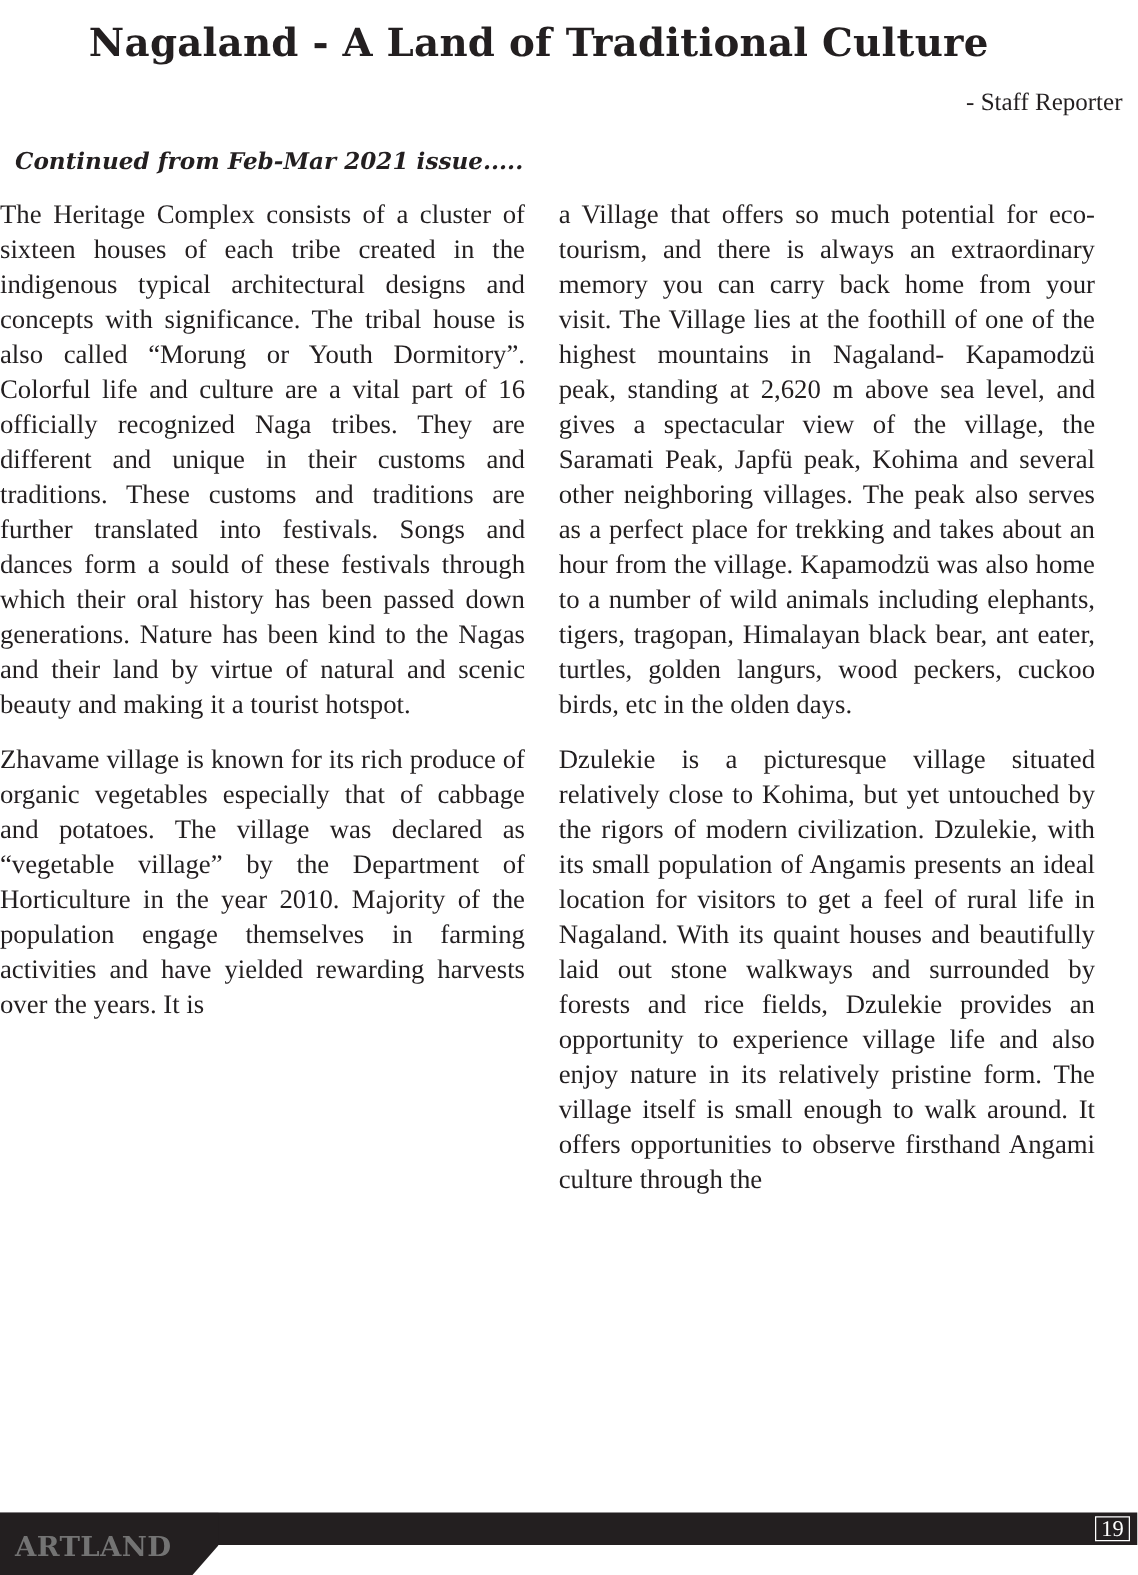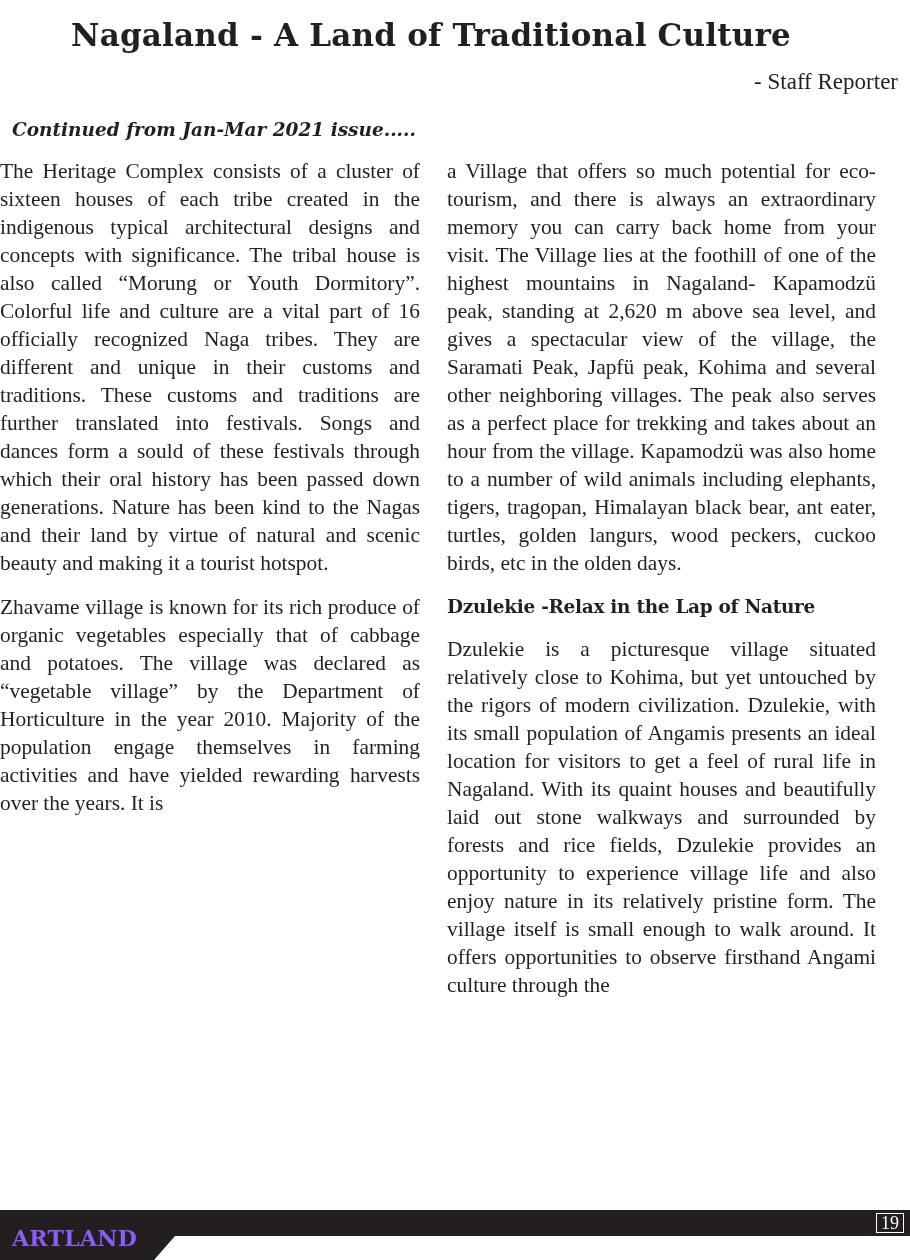--- a/index.html
+++ b/index.html
@@ -33,7 +33,7 @@
       top: 70px;
       right: 12px;
       font-family: "Liberation Serif", serif;
-      font-size: 23px;
+      font-size: 20px;
       line-height: 24px;
     }
     .continued {

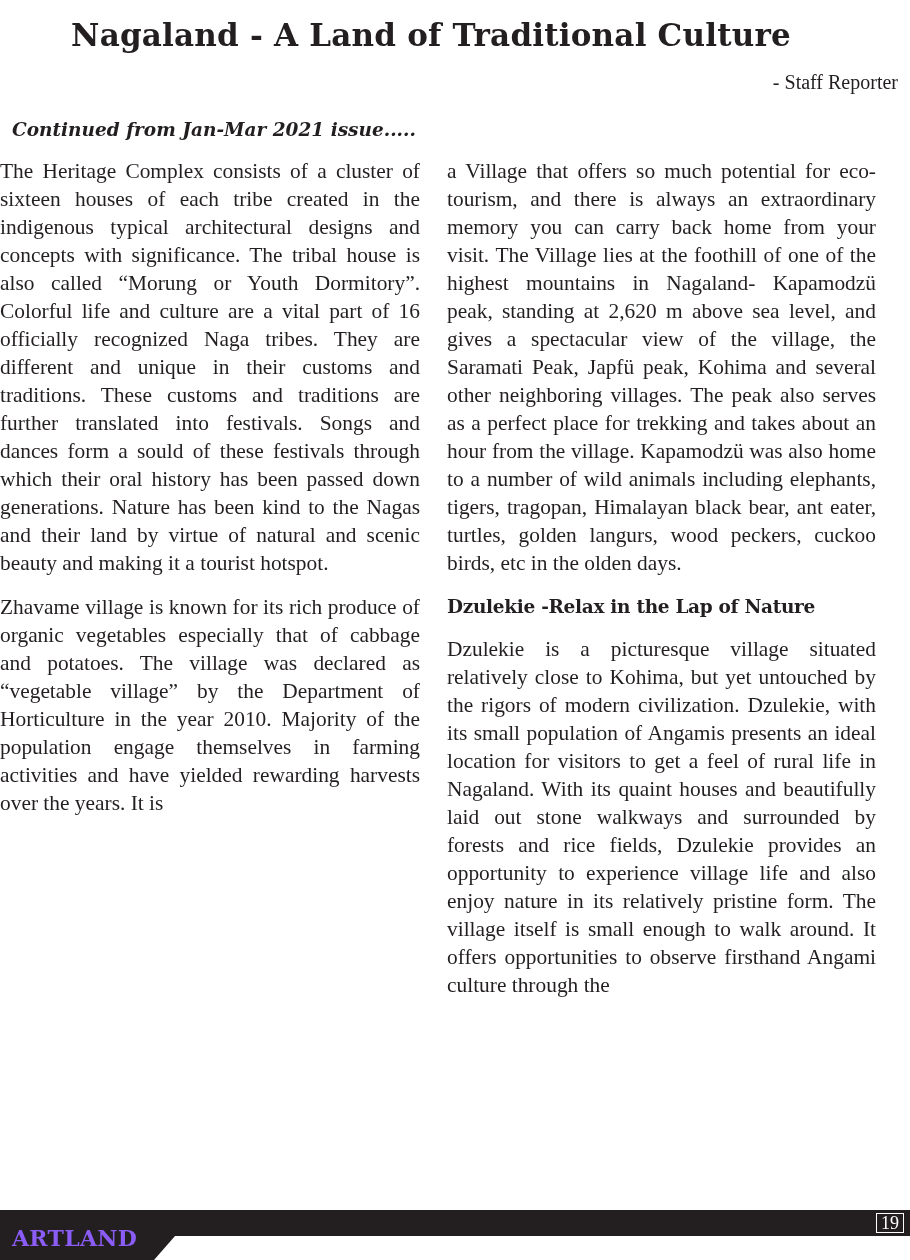--- a/index.html
+++ b/index.html
@@ -117,7 +117,7 @@
 
 <h1 class="title">Nagaland - A Land of Traditional Culture</h1>
 <div class="byline">- Staff Reporter</div>
-<div class="continued">Continued from Jan-Mar 2021 issue.....</div>
+<div class="continued">Continued from Feb-Mar 2021 issue.....</div>
 
 <div class="col col-left">
   <p>The Heritage Complex consists of a cluster of sixteen houses of each tribe created in the indigenous typical architectural designs and concepts with significance. The tribal house is also called “Morung or Youth Dormitory”. Colorful life and culture are a vital part of 16 officially recognized Naga tribes. They are different and unique in their customs and traditions. These customs and traditions are further translated into festivals. Songs and dances form a sould of these festivals through which their oral history has been passed down generations. Nature has been kind to the Nagas and their land by virtue of natural and scenic beauty and making it a tourist hotspot.</p>

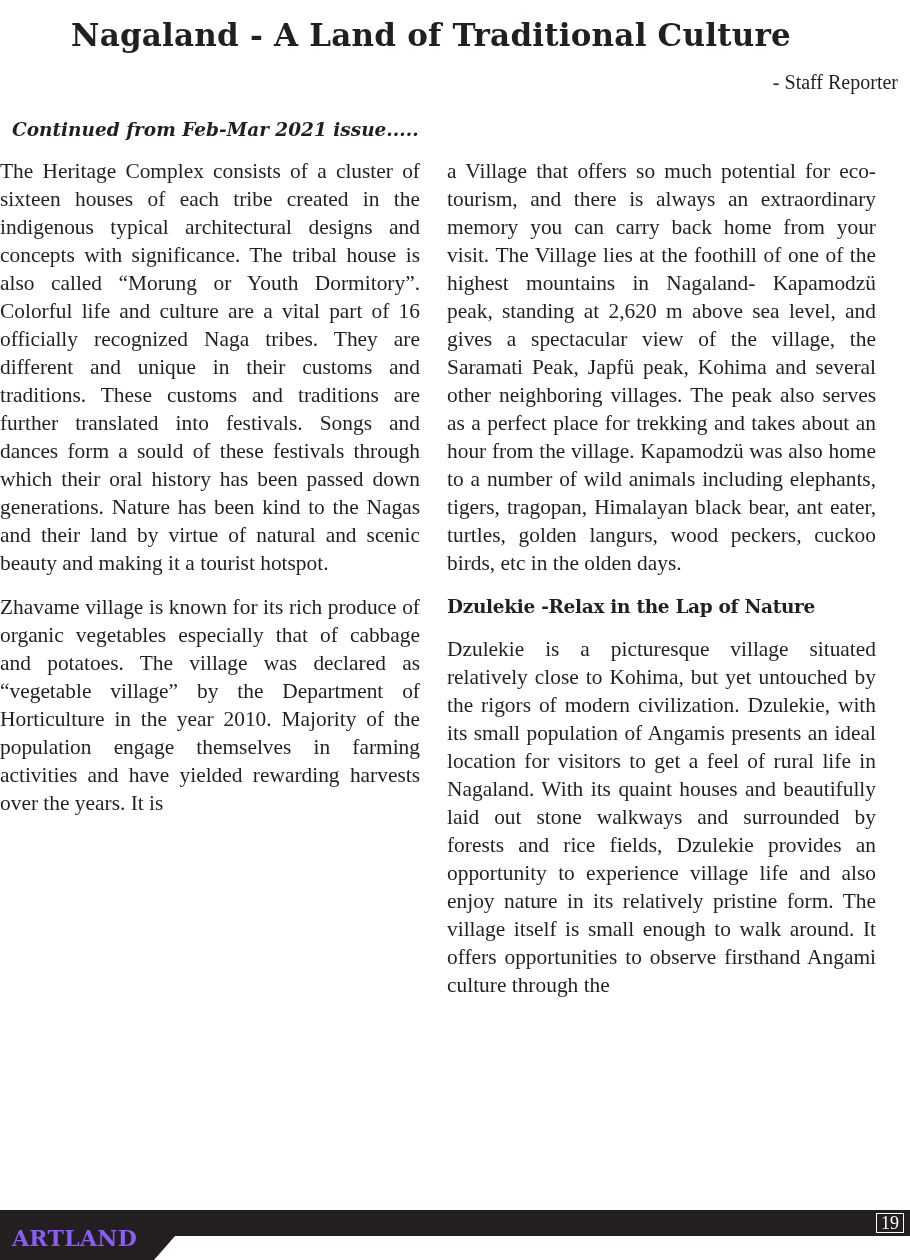--- a/index.html
+++ b/index.html
@@ -126,7 +126,6 @@
 
 <div class="col col-right">
   <p>a Village that offers so much potential for eco-tourism, and there is always an extraordinary memory you can carry back home from your visit. The Village lies at the foothill of one of the highest mountains in Nagaland- Kapamodzü peak, standing at 2,620 m above sea level, and gives a spectacular view of the village, the Saramati Peak, Japfü peak, Kohima and several other neighboring villages. The peak also serves as a perfect place for trekking and takes about an hour from the village. Kapamodzü was also home to a number of wild animals including elephants, tigers, tragopan, Himalayan black bear, ant eater, turtles, golden langurs, wood peckers, cuckoo birds, etc in the olden days.</p>
-  <h2>Dzulekie -Relax in the Lap of Nature</h2>
   <p class="tight">Dzulekie is a picturesque village situated relatively close to Kohima, but yet untouched by the rigors of modern civilization. Dzulekie, with its small population of Angamis presents an ideal location for visitors to get a feel of rural life in Nagaland. With its quaint houses and beautifully laid out stone walkways and surrounded by forests and rice fields, Dzulekie provides an opportunity to experience village life and also enjoy nature in its relatively pristine form. The village itself is small enough to walk around. It offers opportunities to observe firsthand Angami culture through the</p>
 </div>
 

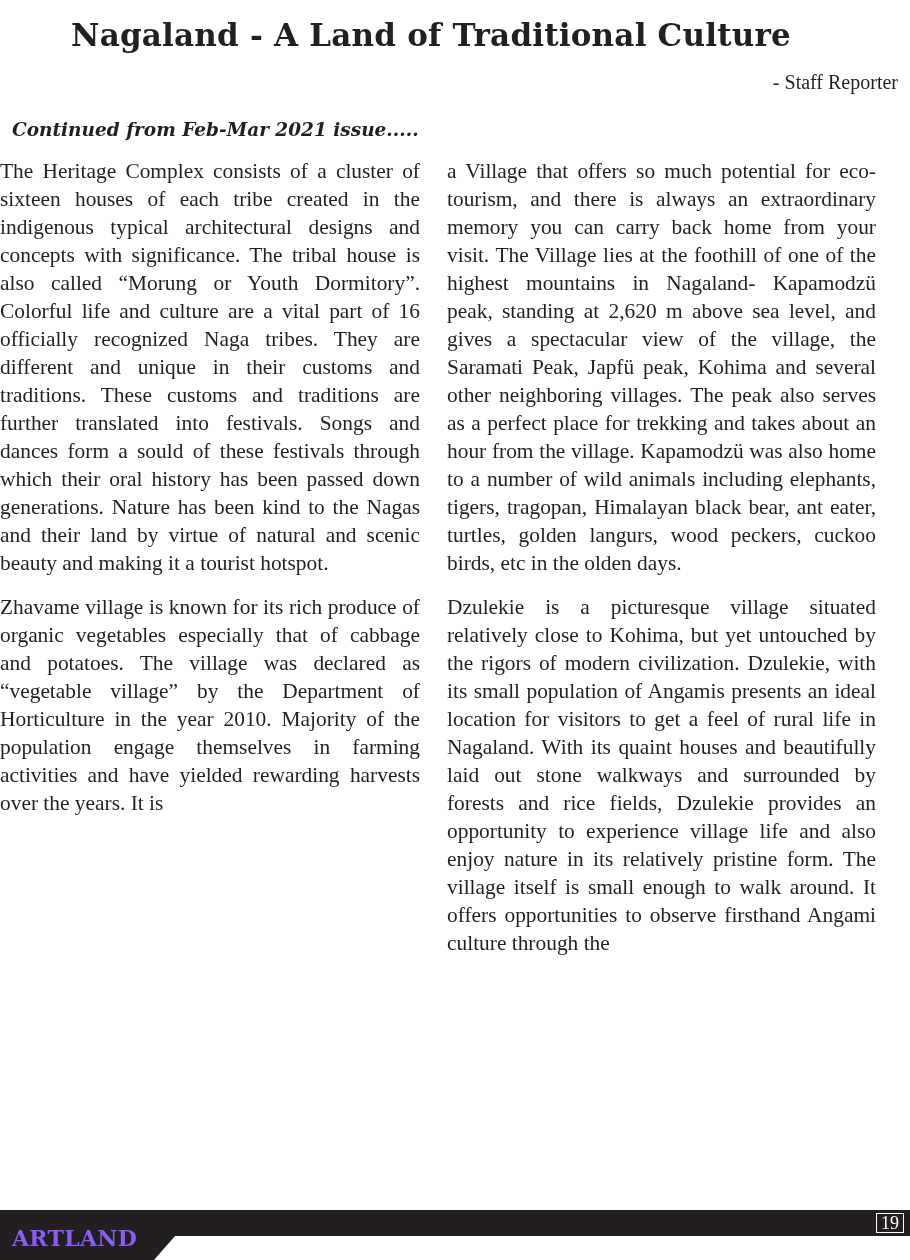--- a/index.html
+++ b/index.html
@@ -93,7 +93,7 @@
       position: absolute;
       left: 12px;
       top: 1223px;
-      color: #8b5cf6;
+      color: #737373;
       font-family: "DejaVu Serif", serif;
       font-weight: bold;
       font-size: 22px;

